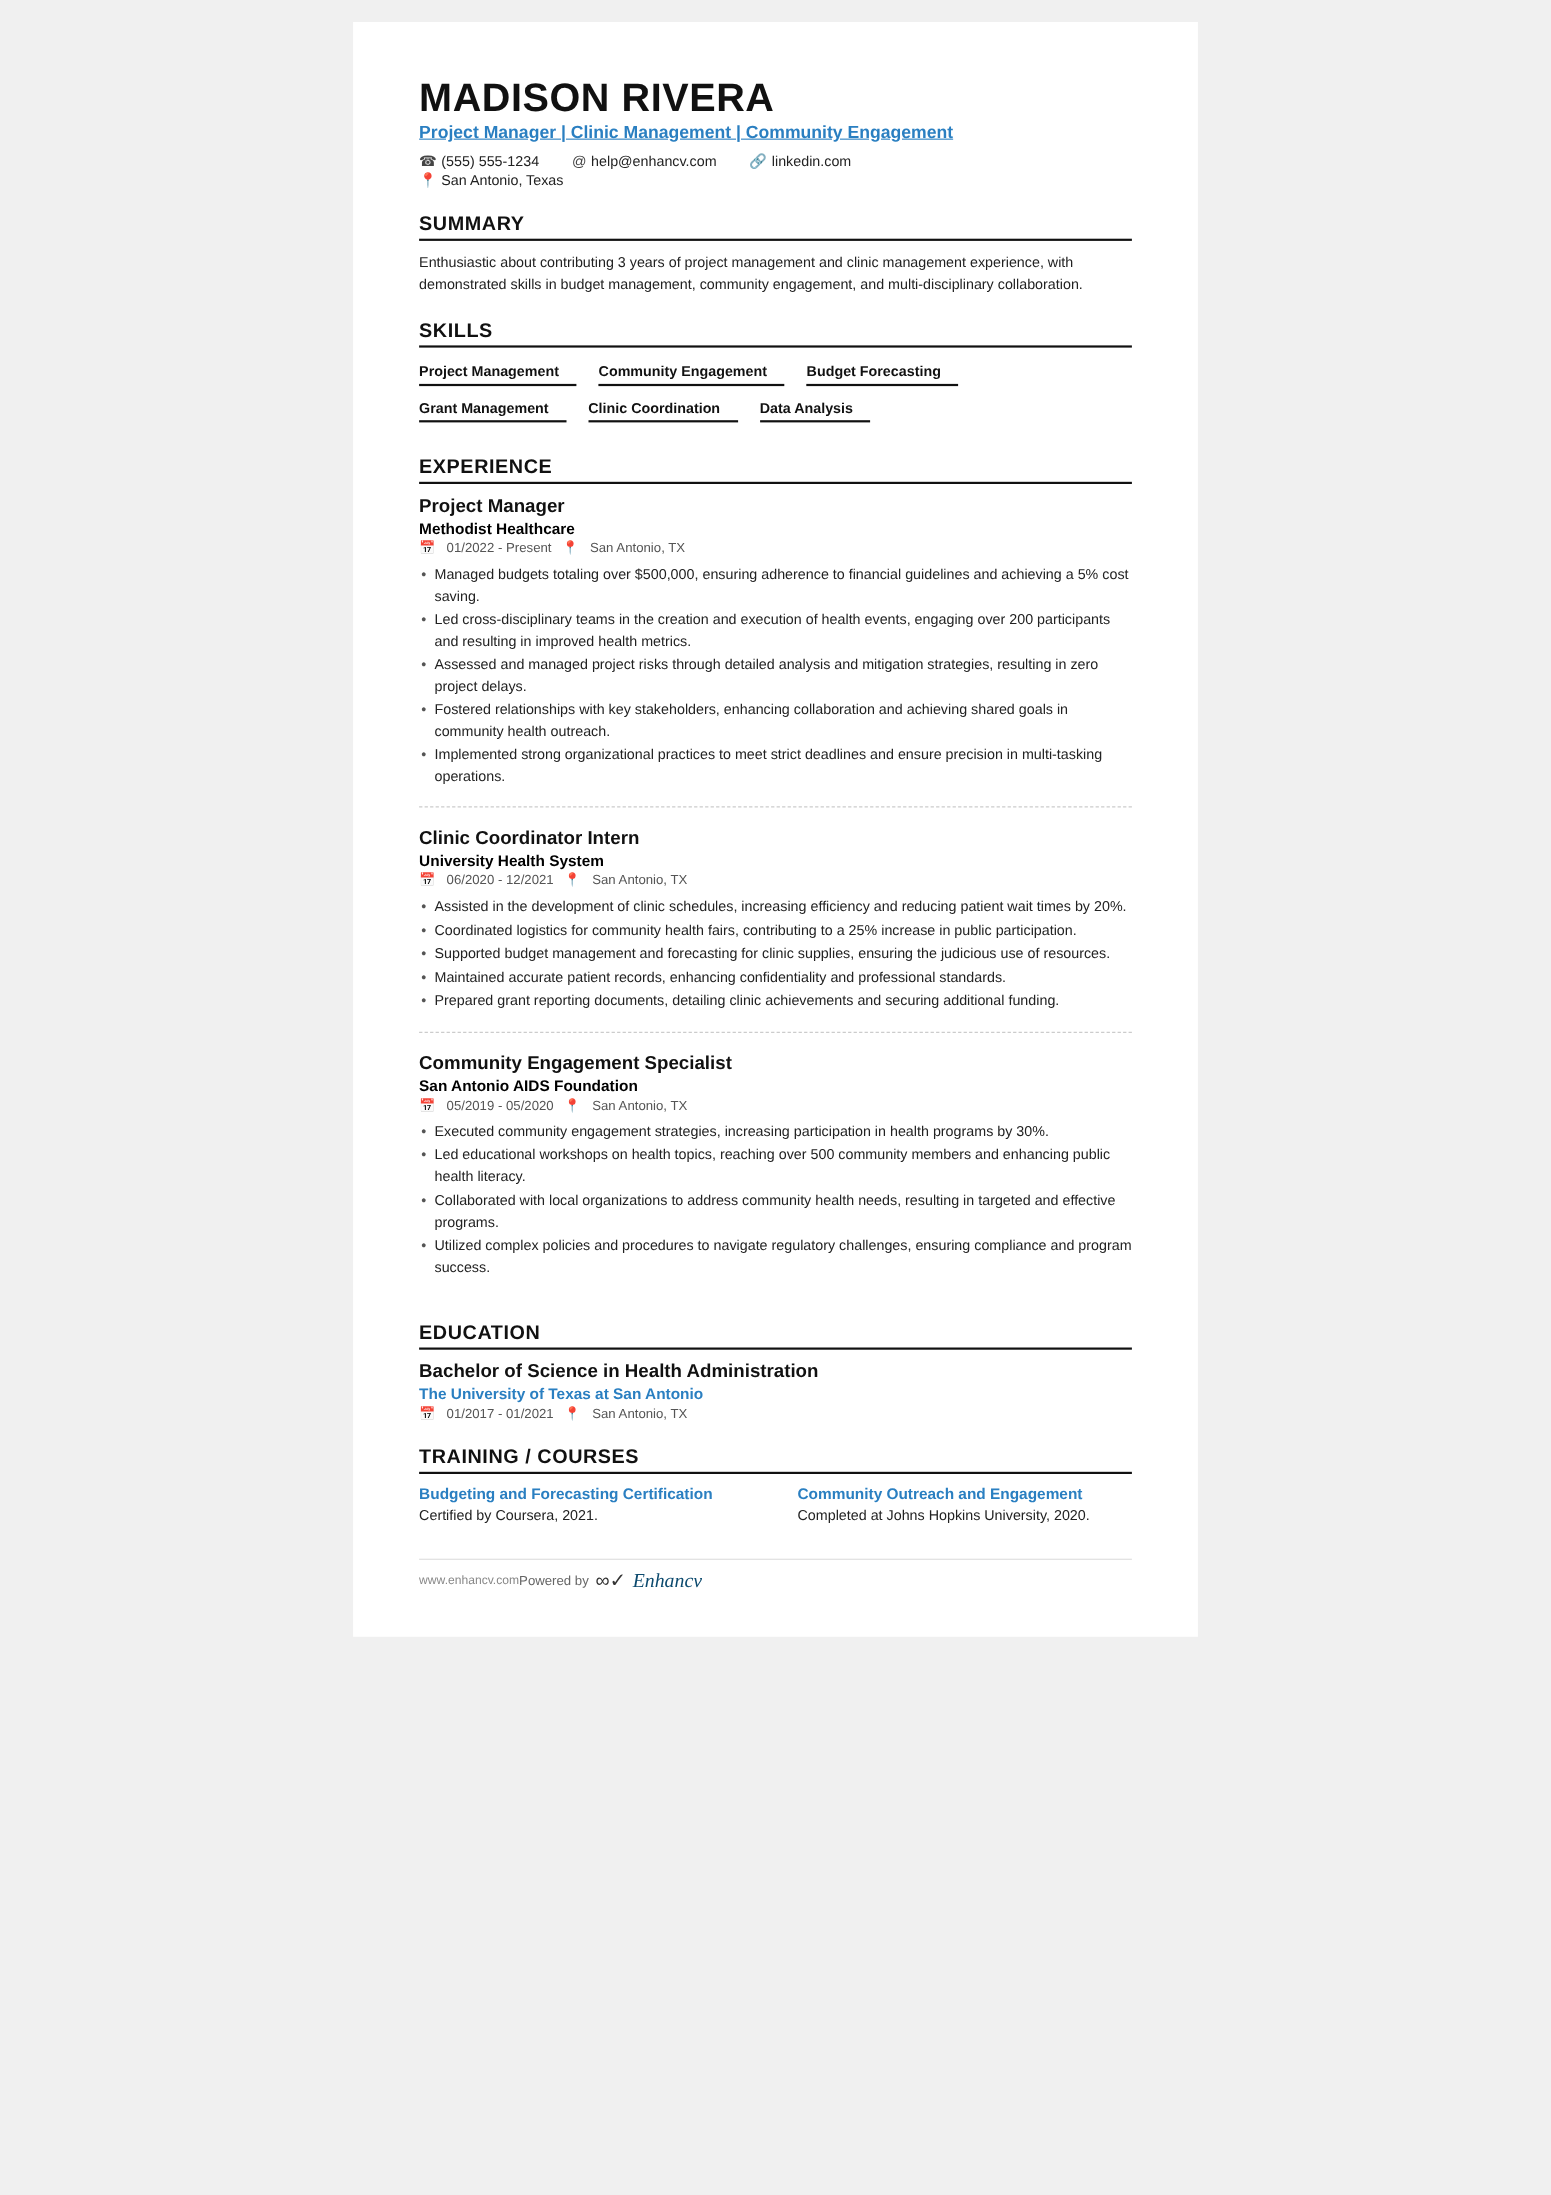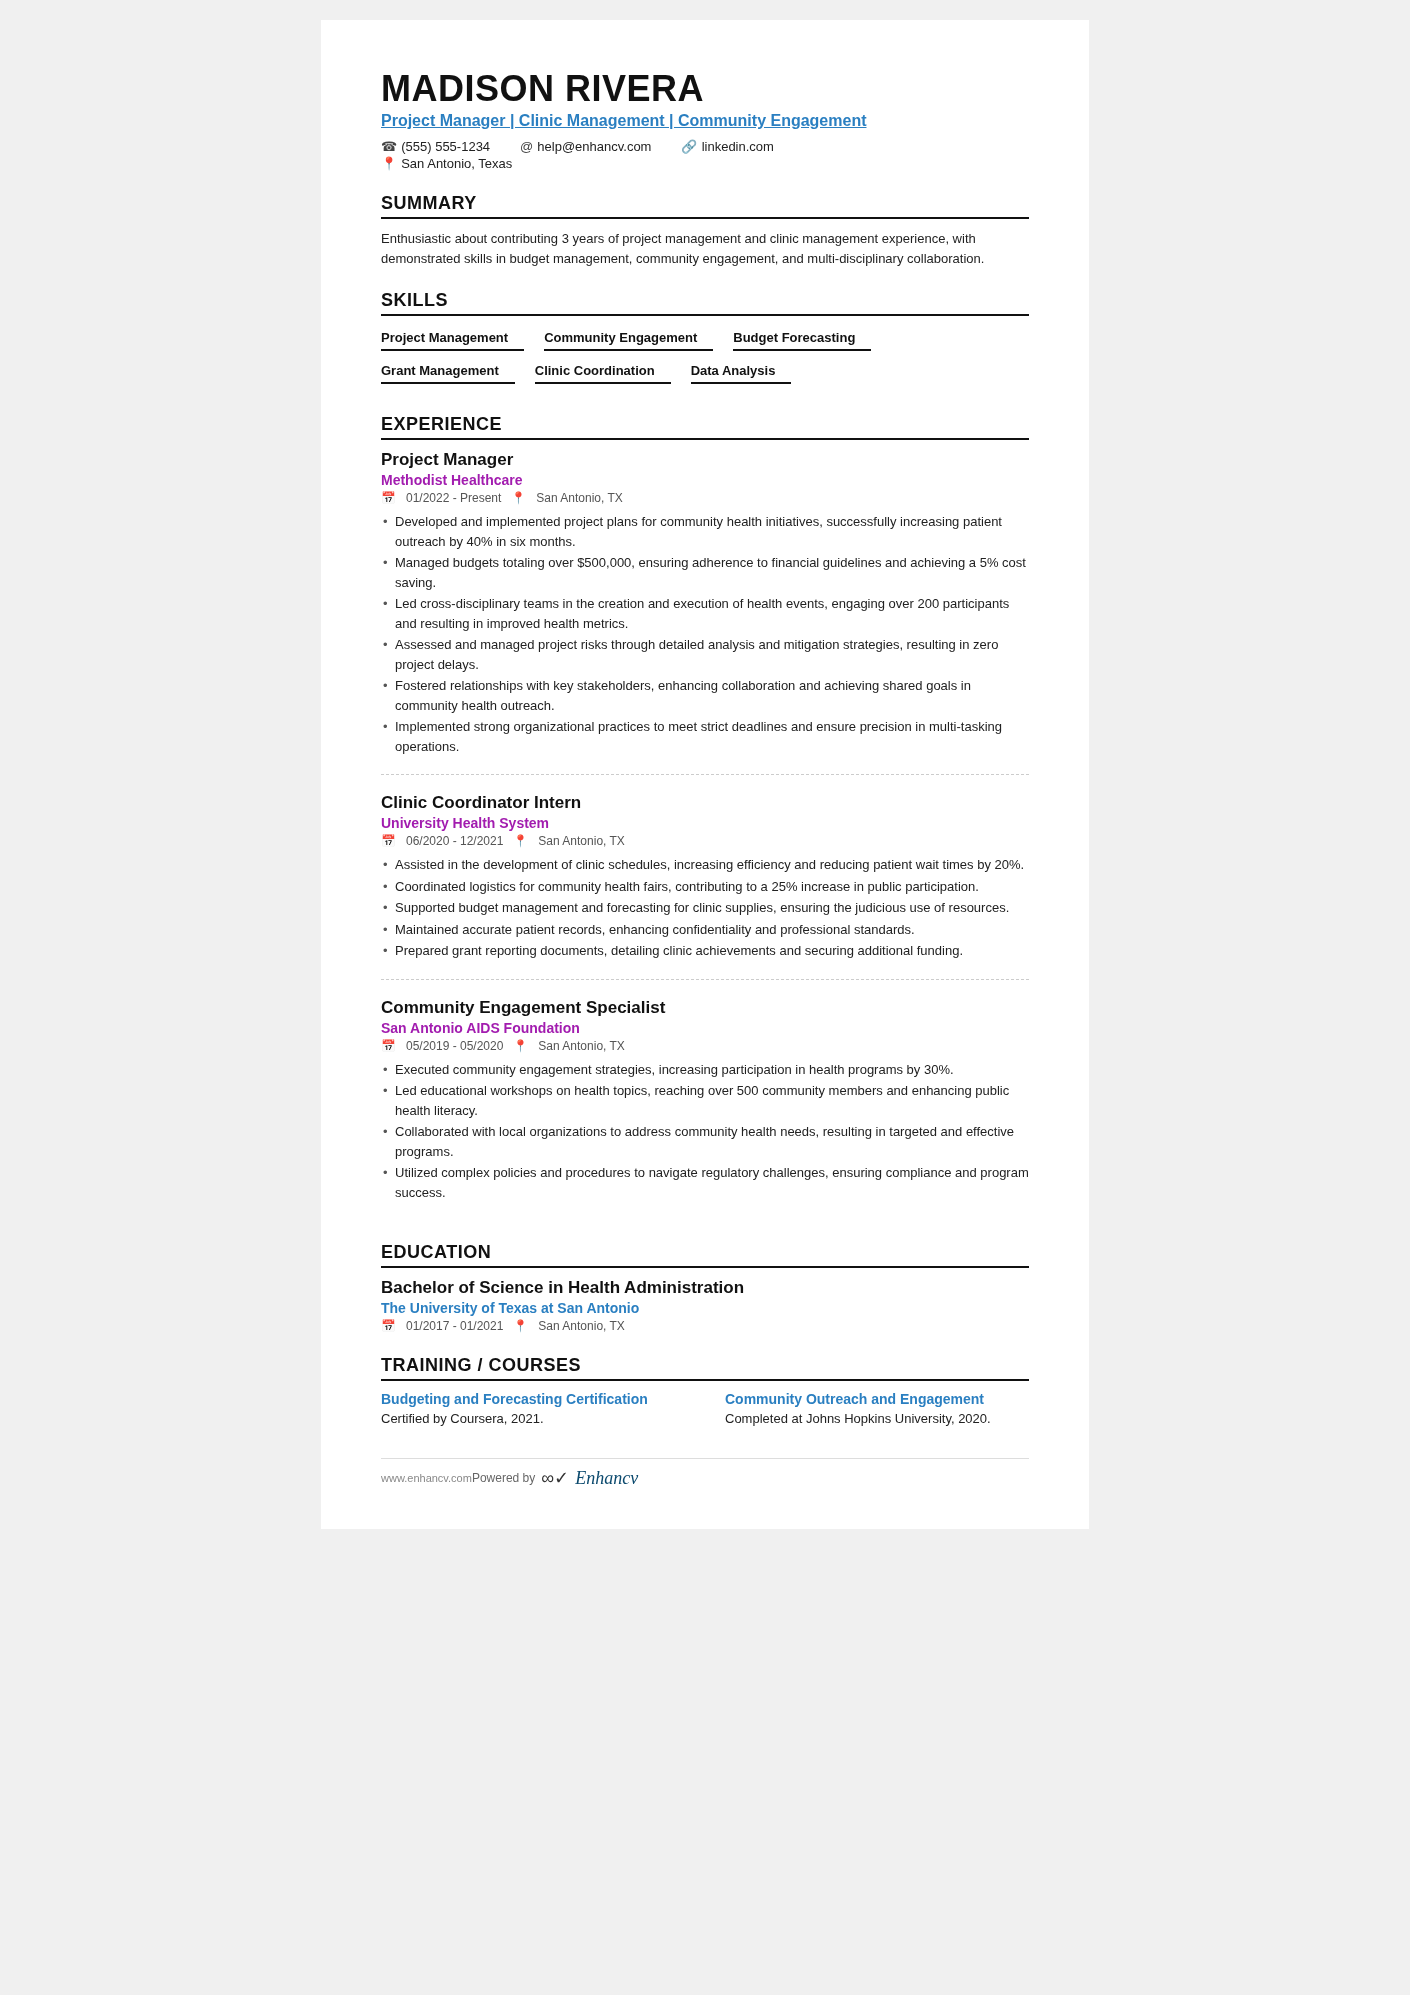--- a/index.html
+++ b/index.html
@@ -107,7 +107,7 @@
     .company-name {
       font-size: 14px;
       font-weight: 700;
-      color: #a21caf;
+      color: #000000;
       margin-bottom: 3px;
     }
     .job-meta {

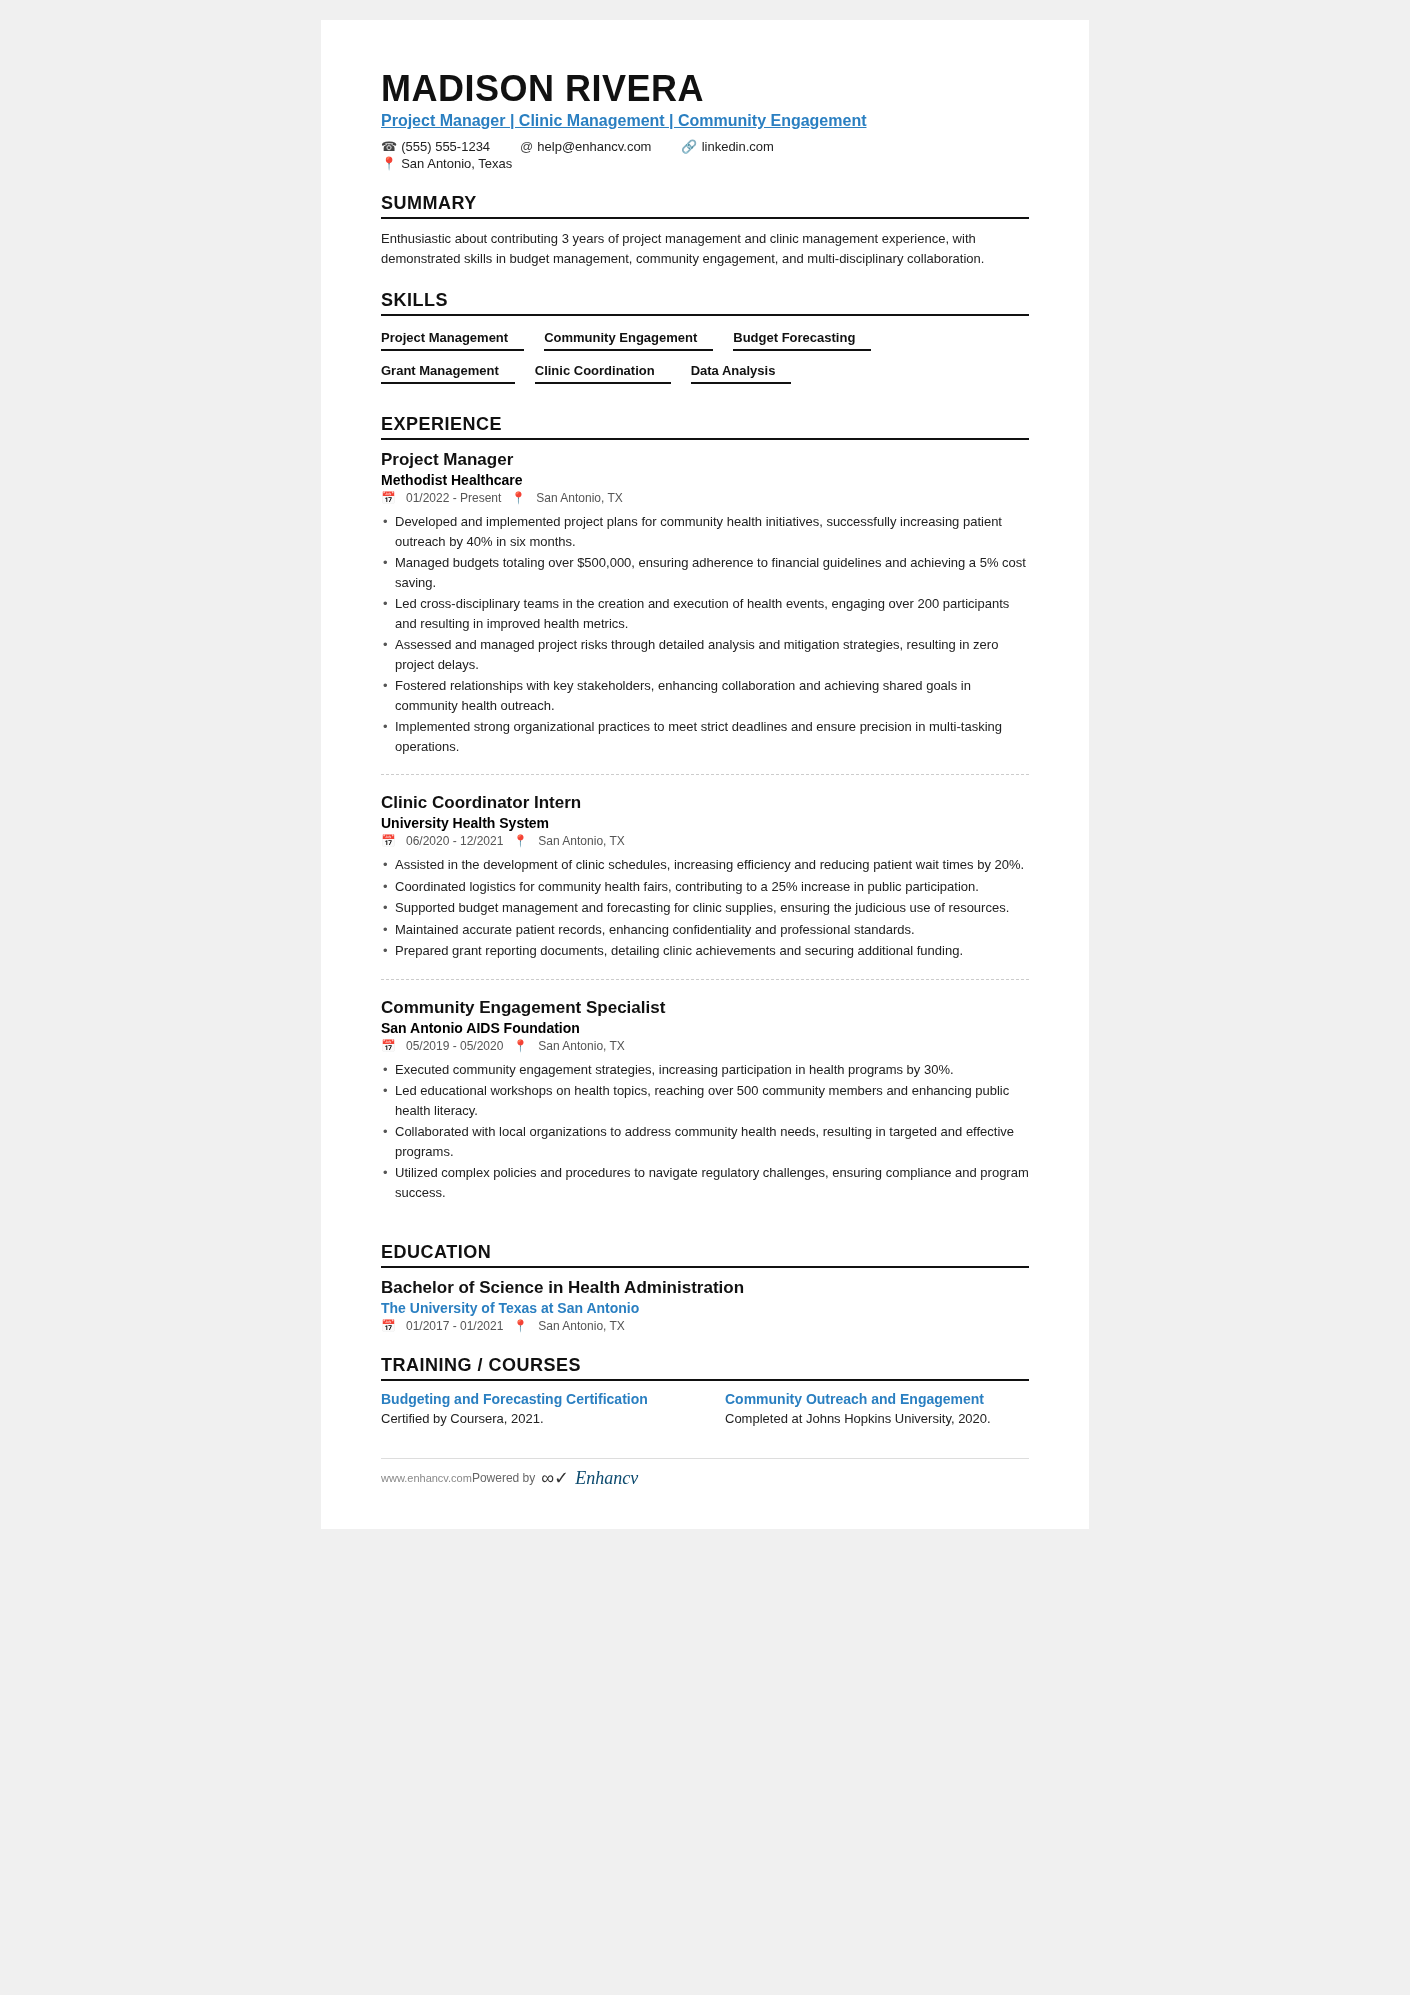--- a/index.html
+++ b/index.html
@@ -250,7 +250,6 @@
       <span>San Antonio, TX</span>
     </div>
     <ul class="bullet-list">
-      <li>Developed and implemented project plans for community health initiatives, successfully increasing patient outreach by 40% in six months.</li>
             <li>Managed budgets totaling over $500,000, ensuring adherence to financial guidelines and achieving a 5% cost saving.</li>
             <li>Led cross-disciplinary teams in the creation and execution of health events, engaging over 200 participants and resulting in improved health metrics.</li>
             <li>Assessed and managed project risks through detailed analysis and mitigation strategies, resulting in zero project delays.</li>

